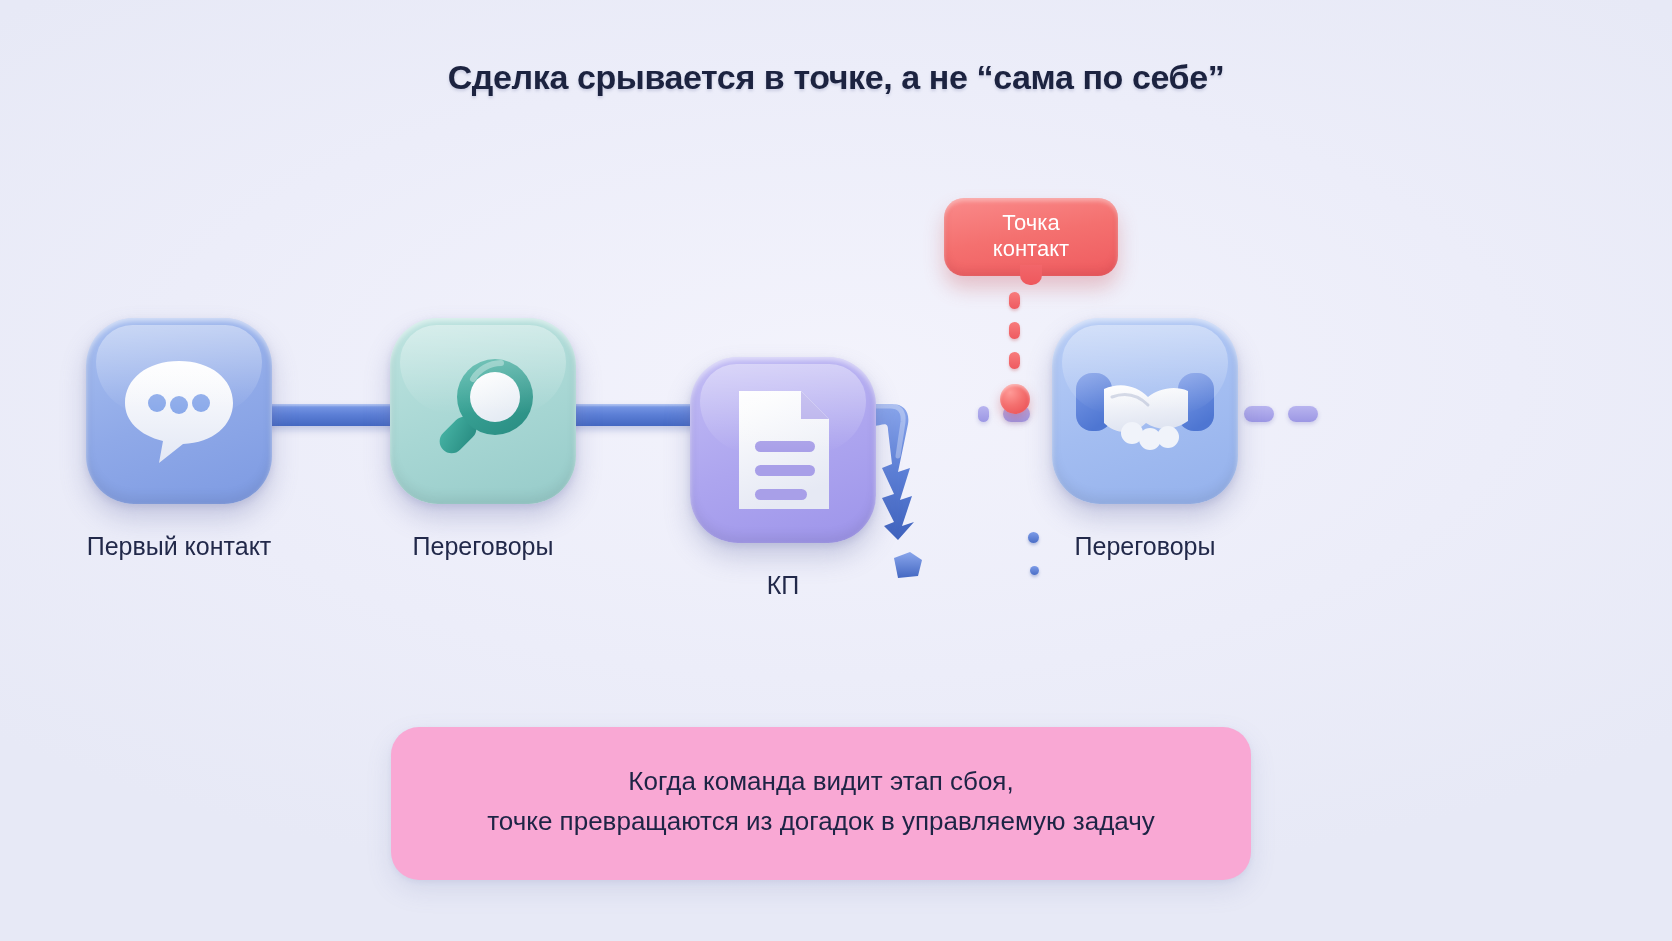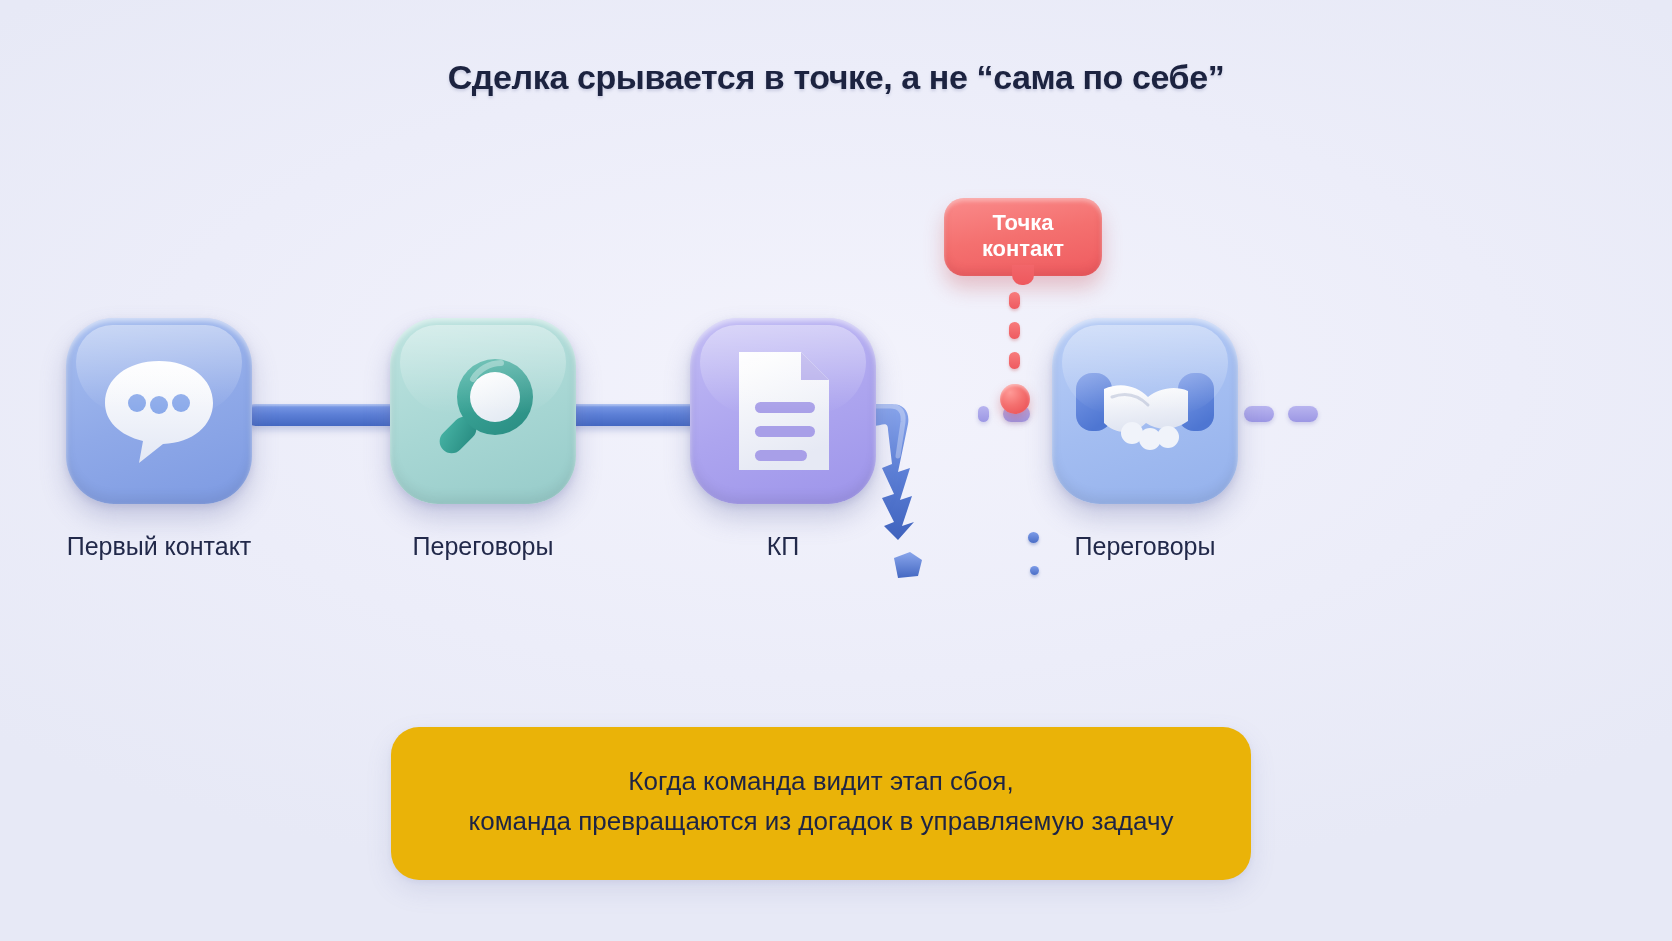--- a/index.html
+++ b/index.html
@@ -154,7 +154,7 @@
     position: absolute;
     left: 944px;
     top: 198px;
-    width: 158px;
+    width: 174px;
     padding: 12px 10px 14px;
     border-radius: 20px;
     background: linear-gradient(170deg, #fa8b8b 0%, #f4706f 48%, #ef5b5f 100%);
@@ -165,7 +165,7 @@
     text-align: center;
     color: #ffffff;
     font-size: 22px;
-    font-weight: bold;
+    font-weight: normal;
     line-height: 1.18;
   }
   .badge-tail {

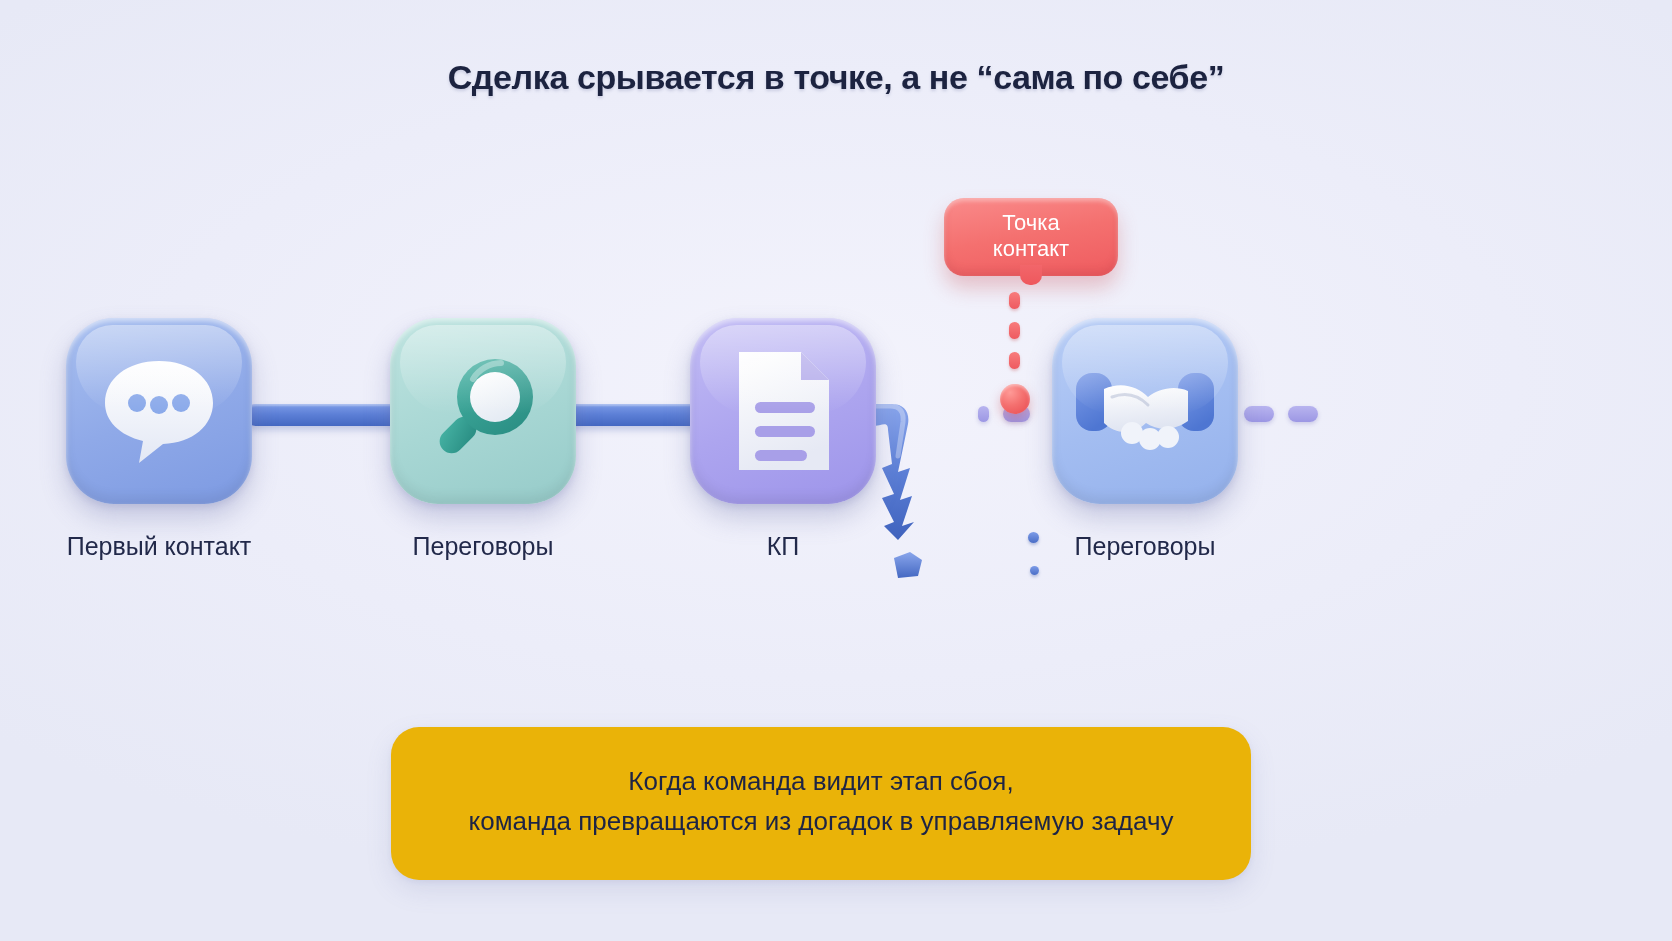--- a/index.html
+++ b/index.html
@@ -143,7 +143,7 @@
   }
 
   
-  .stage-1 { left: 66px; }
+  .stage-1 { left: 86px; }
   .stage-2 { left: 390px; }
   .stage-3 { left: 690px; }
   .stage-4 { left: 1052px; }

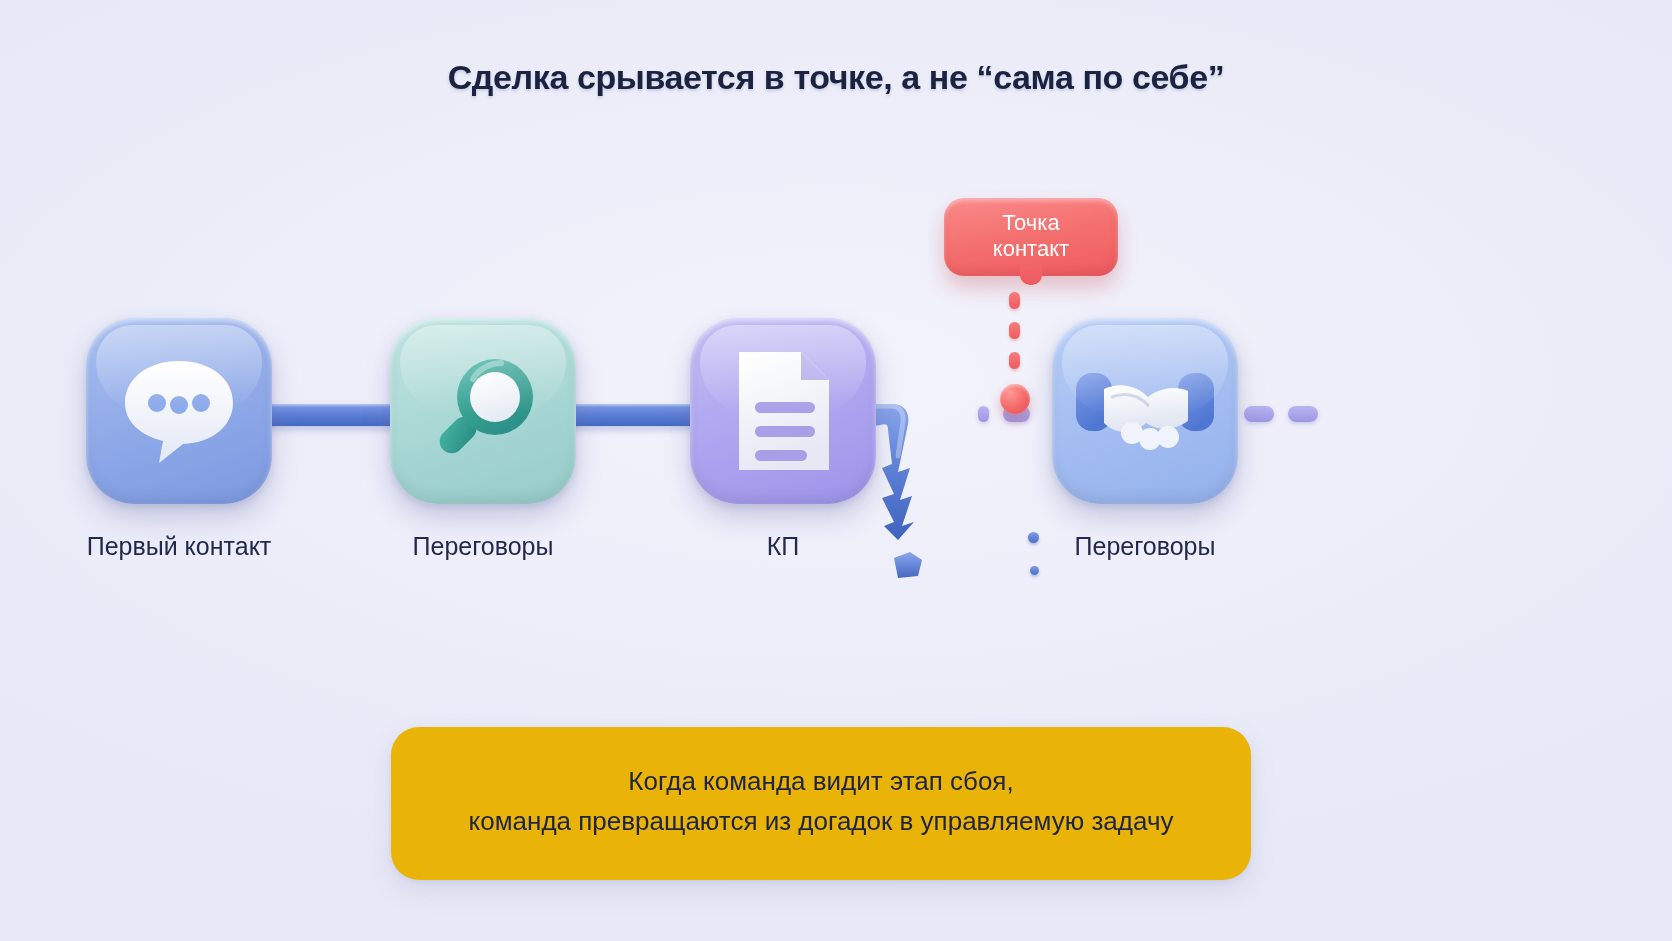--- a/index.html
+++ b/index.html
@@ -145,7 +145,7 @@
   
   .stage-1 { left: 86px; }
   .stage-2 { left: 390px; }
-  .stage-3 { left: 690px; }
+  .stage-3 { left: 690px; margin-top: 39px; }
   .stage-4 { left: 1052px; }
   .stage-5 { left: 1330px; }
 

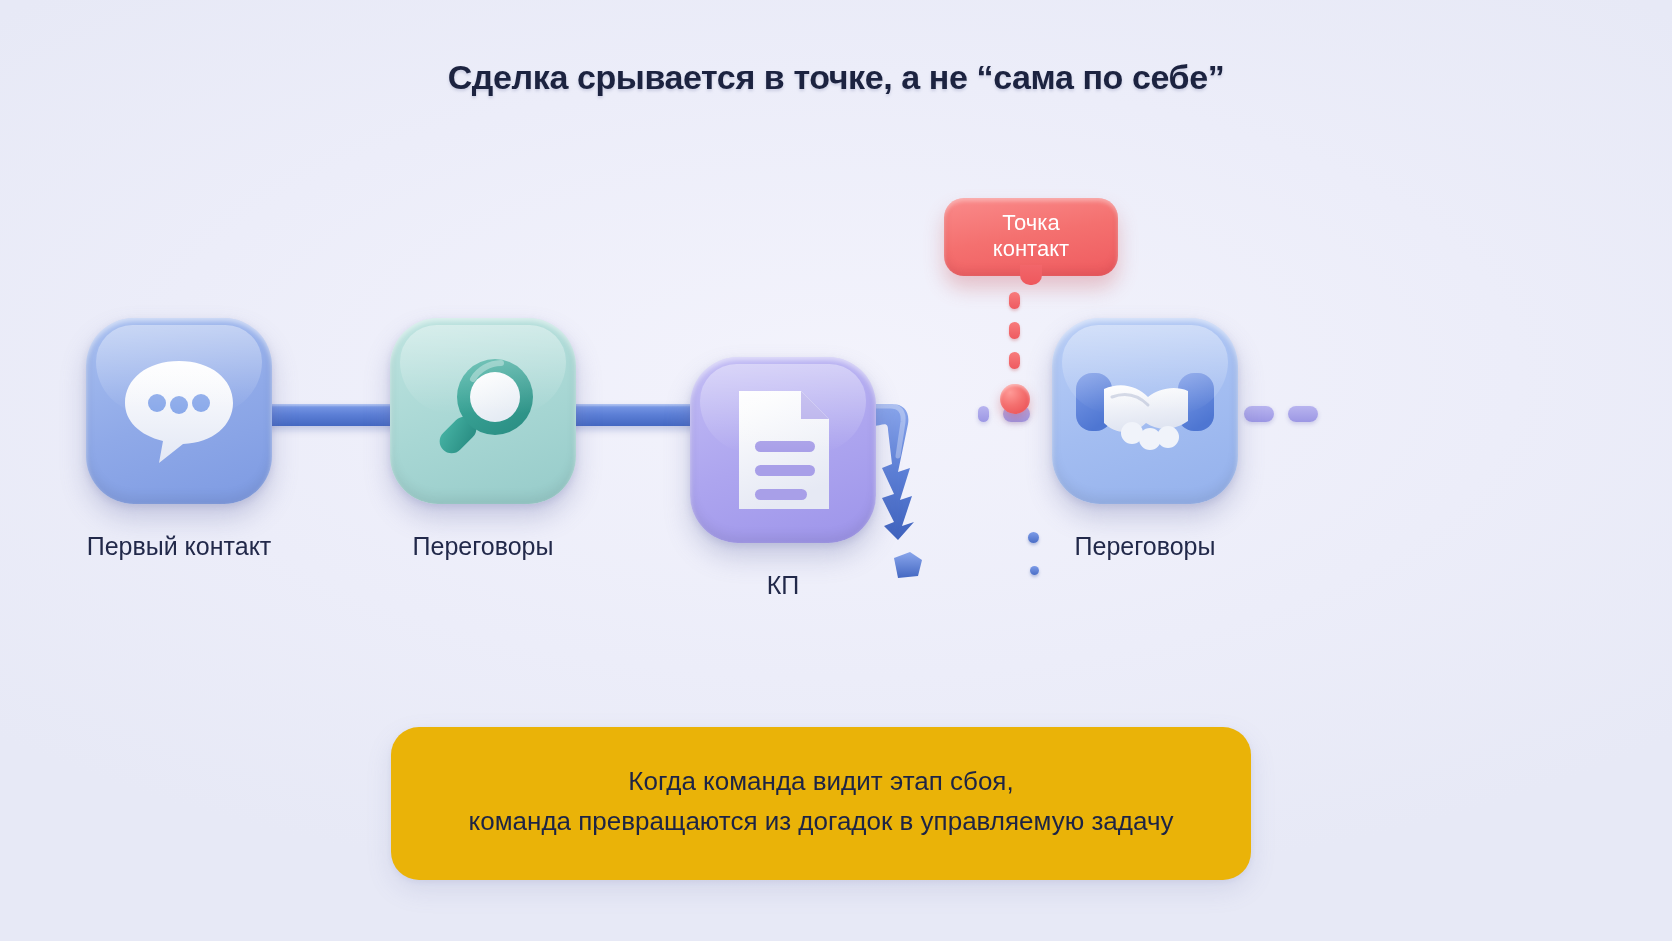--- a/index.html
+++ b/index.html
@@ -210,7 +210,7 @@
     top: 727px;
     width: 860px;
     padding: 34px 40px 38px;
-    background: #eab308;
+    background: #f9a8d4;
     border-radius: 28px;
     box-shadow: 0 10px 24px rgba(120,126,180,0.17), 0 2px 5px rgba(120,126,180,0.10);
     text-align: center;

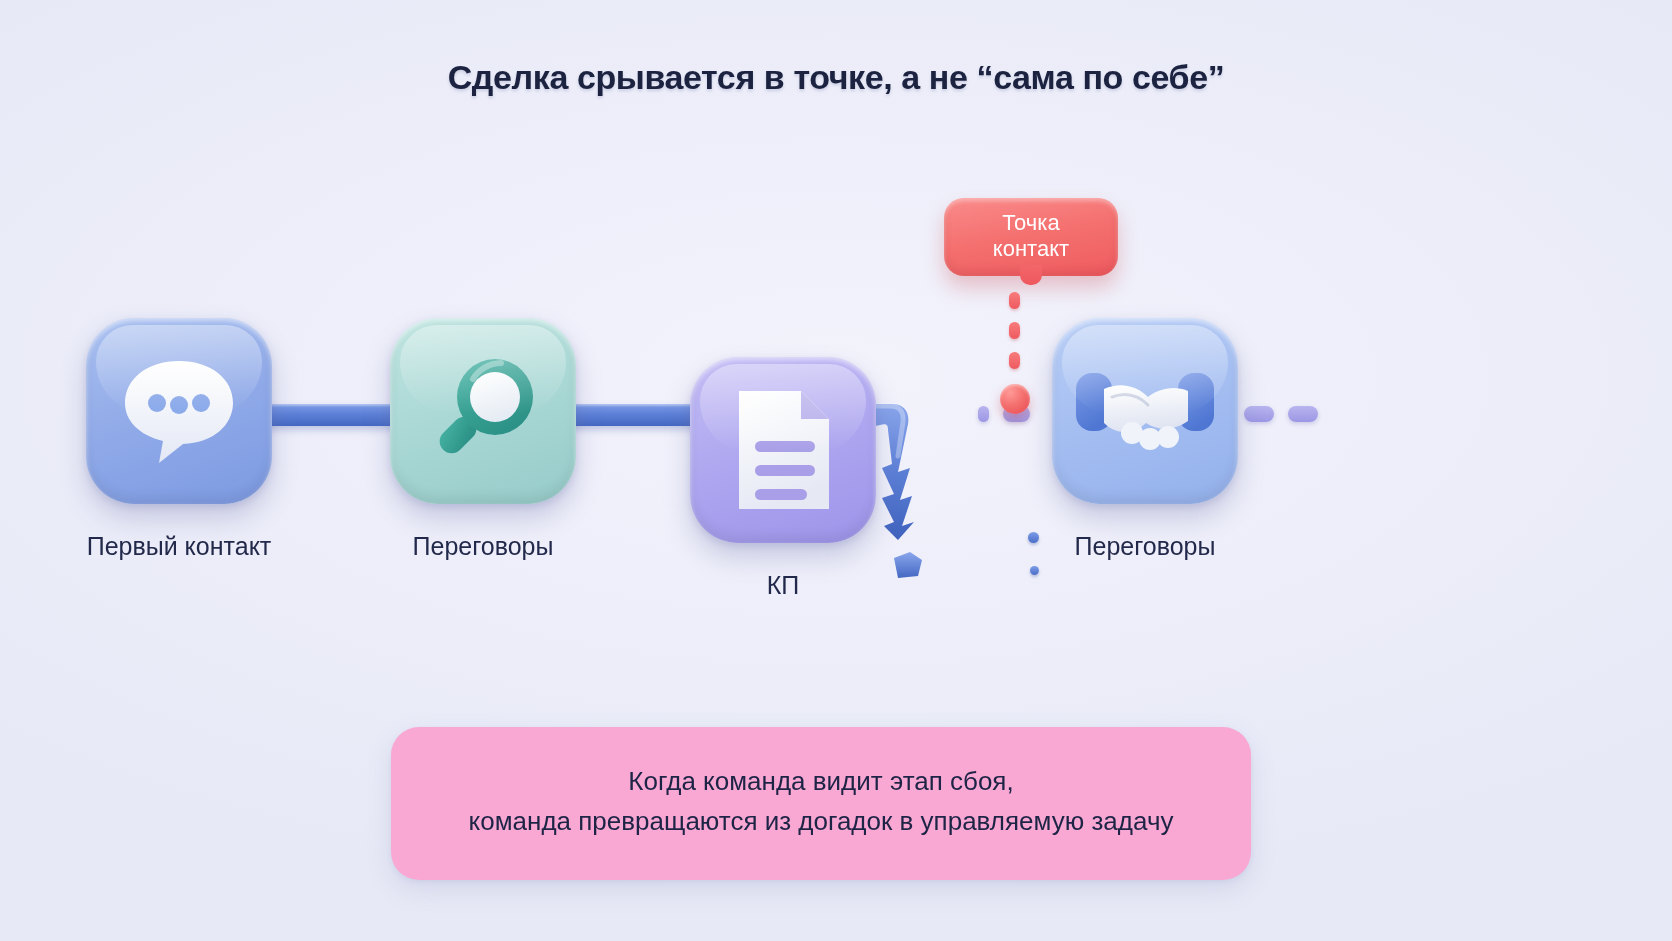--- a/index.html
+++ b/index.html
@@ -372,7 +372,7 @@
 
   <div class="caption">
     <div class="caption-line">Когда команда видит этап сбоя,</div>
-    <div class="caption-line">команда превращаются из догадок в управляемую задачу</div>
+    <div class="caption-line">точке превращаются из догадок в управляемую задачу</div>
   </div>
 
 </div>

